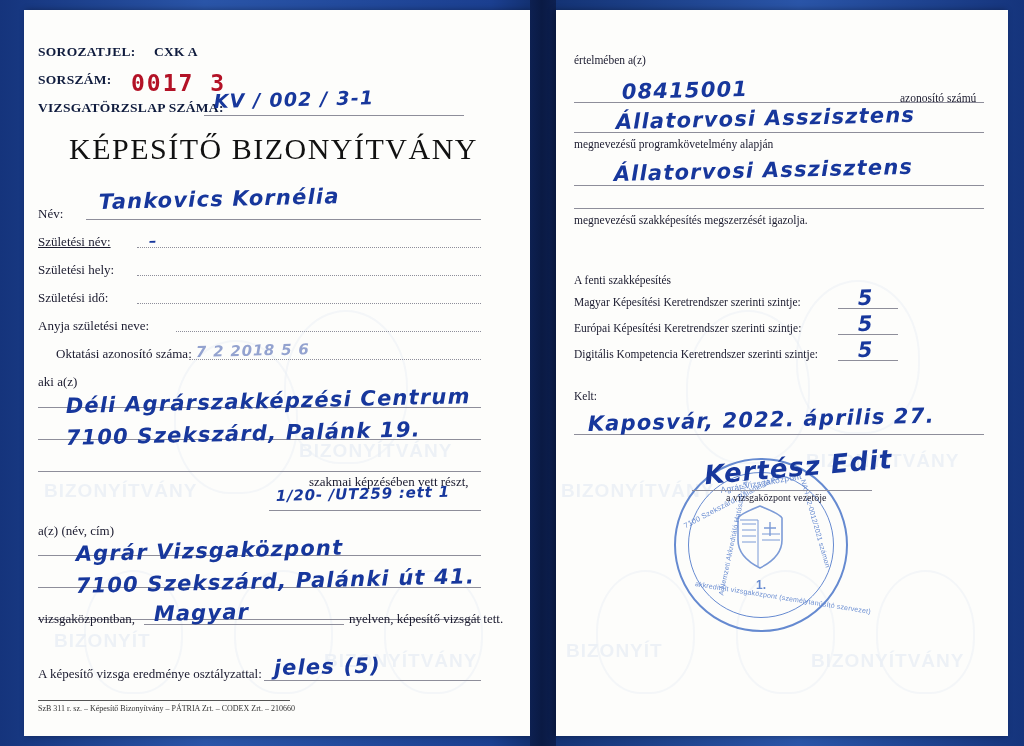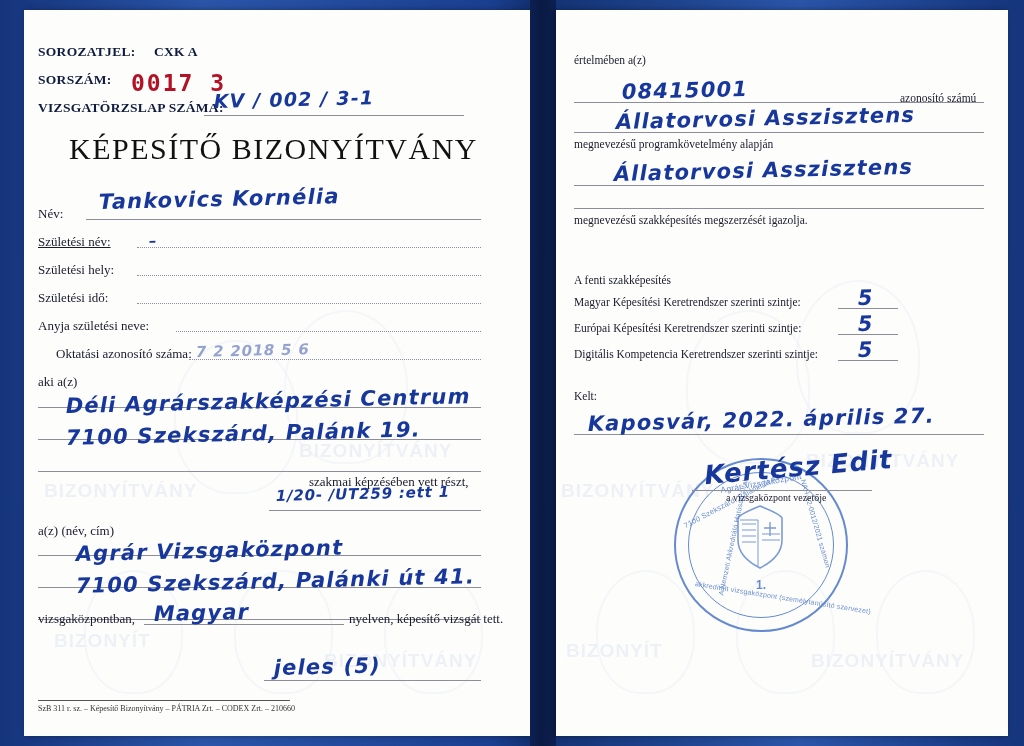--- a/index.html
+++ b/index.html
@@ -278,6 +278,7 @@
       <div class="hand lg" style="left:130px;top:592px;">Magyar</div>
       <div class="printed" style="left:325px;top:601px;">nyelven, képesítő vizsgát tett.</div>
 
+      <div class="printed" style="left:14px;top:656px;">A képesítő vizsga eredménye osztályzattal:</div>
       <div class="rule" style="left:240px;top:670px;width:217px;"></div>
       <div class="hand lg" style="left:250px;top:646px;">jeles (5)</div>
 

